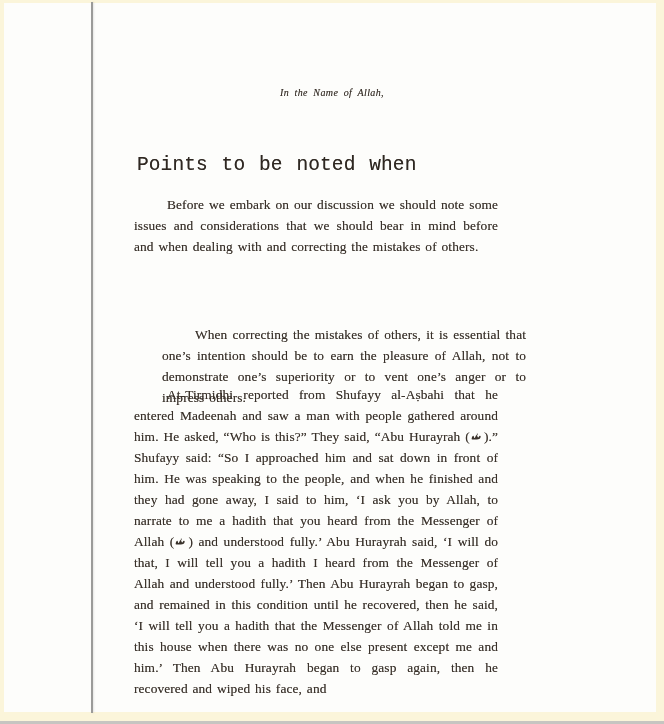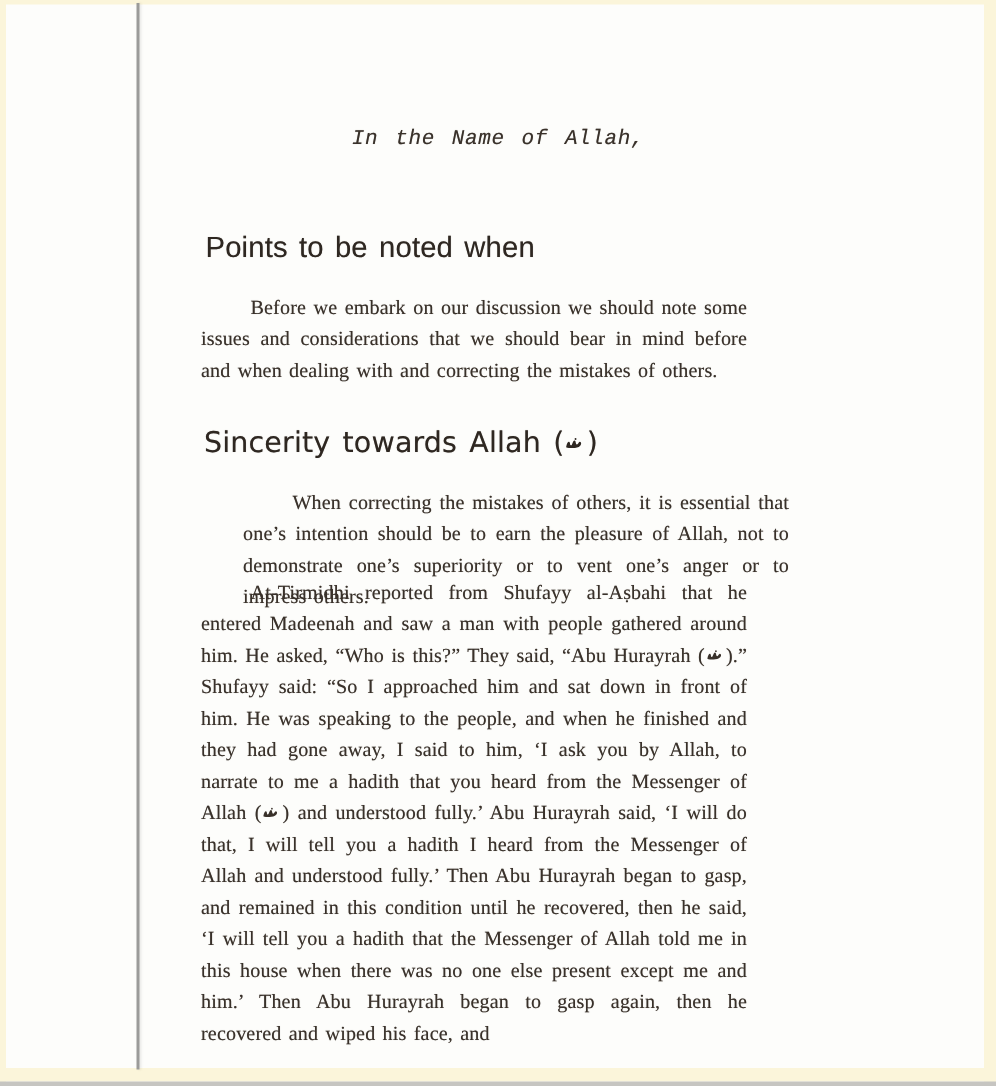--- a/index.html
+++ b/index.html
@@ -30,8 +30,8 @@
   .basmala {
     position: absolute; top: 83px; left: 134px; width: 396px;
     text-align: center; font-style: italic;
-    font-family: Liberation Mono, monospace;
-    font-size: 14px; line-height: 20px;
+    font-family: Liberation Serif, serif;
+    font-size: 10px; line-height: 20px;
     letter-spacing: 0.4px; word-spacing: 2.5px;
   }
 

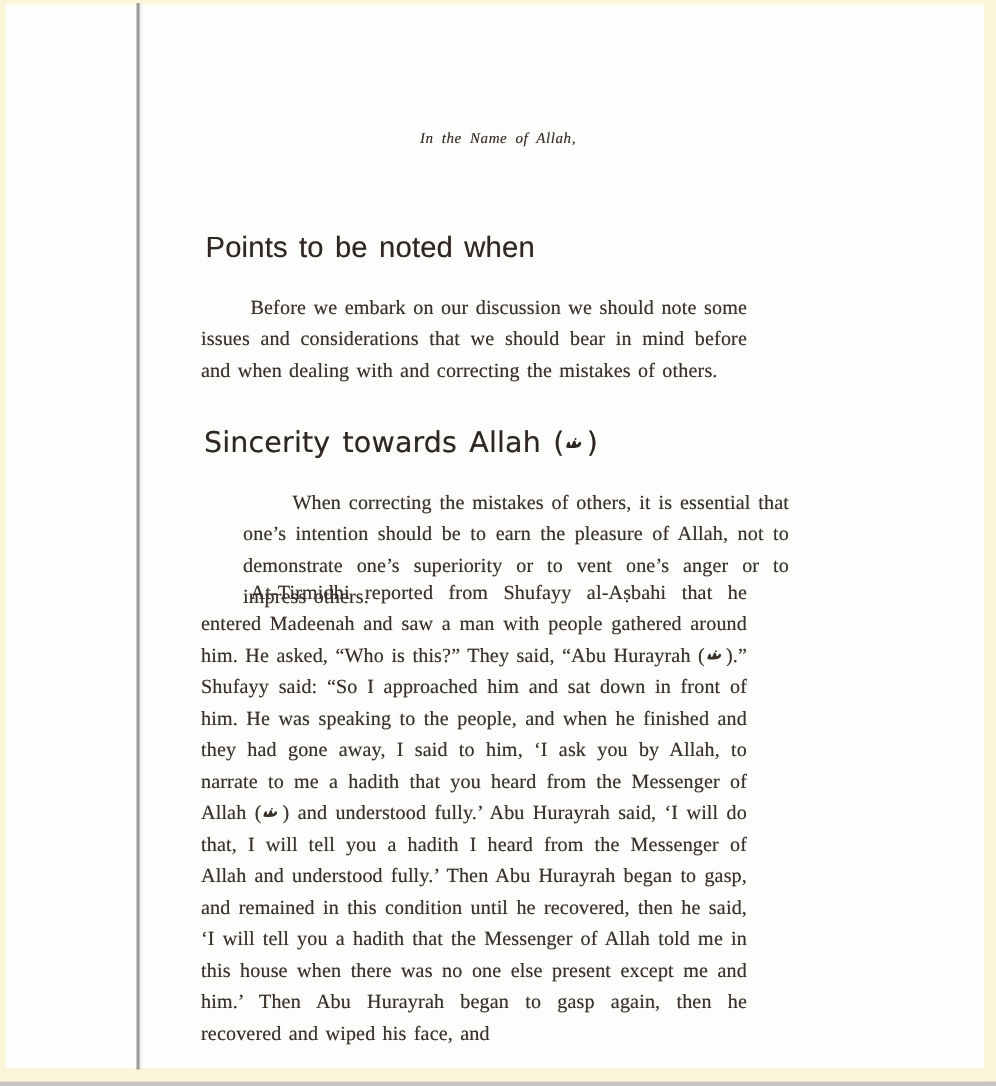--- a/index.html
+++ b/index.html
@@ -37,7 +37,7 @@
 
   .chapter-heading {
     position: absolute; top: 153px; left: 137px;
-    font-family: Liberation Sans, sans-serif;
+    font-family: Liberation Mono, monospace;
     font-size: 19.5px; line-height: 24.5px;
     letter-spacing: 0.1px; word-spacing: 2px;
     color: var(--heading-ink, #2e2721);

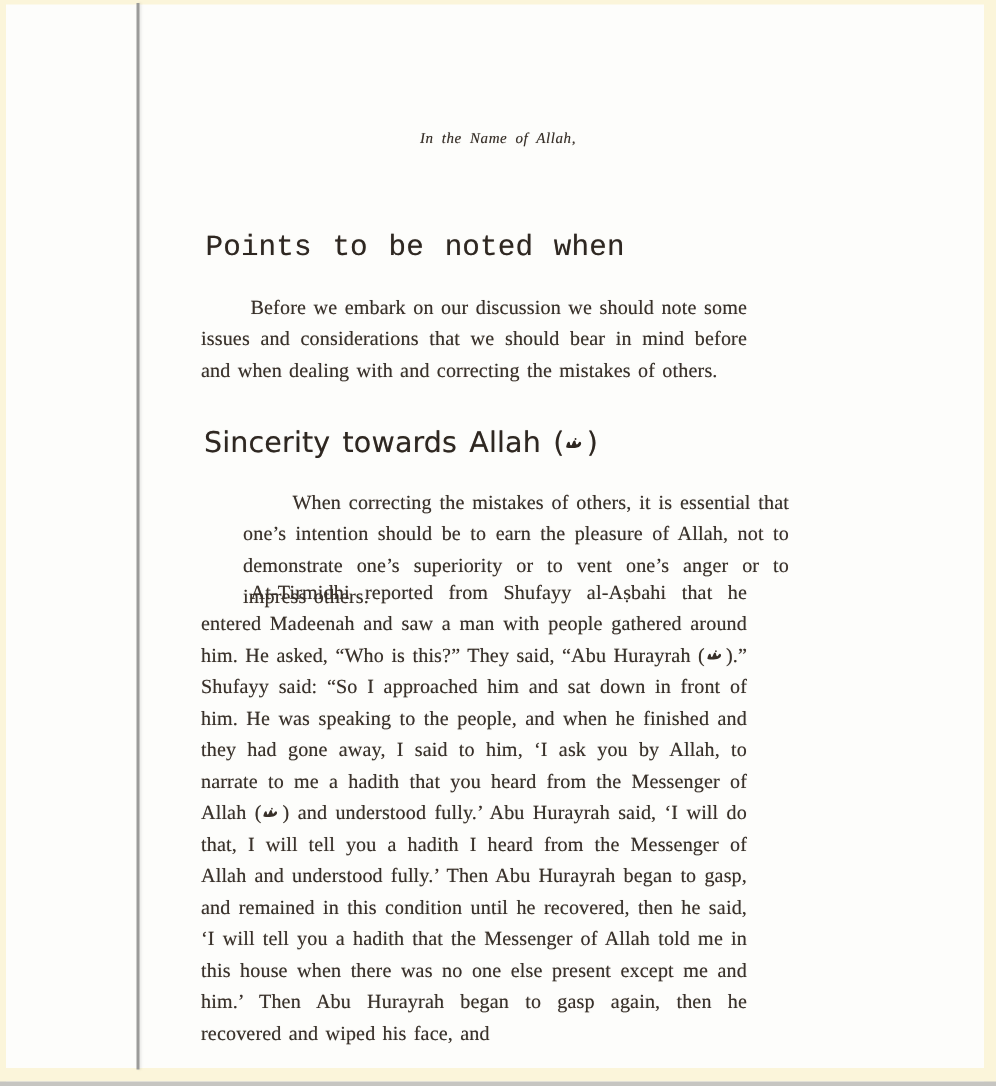--- a/index.html
+++ b/index.html
@@ -92,10 +92,6 @@
 
   <div class="body-par" id="intro-paragraph">Before we embark on our discussion we should note some issues and considerations that we should bear in mind before and when dealing with and correcting the mistakes of others.</div>
 
-  <div class="subheading">Sincerity towards Allah (<span class="honorific"><svg viewBox="0 0 26 16" aria-hidden="true">
-          <path d="M2.5 11.5c.8-4.5 2.6-6.8 3.8-5.8 1.3 1 .2 3.8 1.9 4 1.6.2 2-5.6 4-5.7 2-.2 1.2 4.6 2.9 4.7 1.6.1 1.8-3.6 3.6-3.2 1.7.4 1.9 2.7.3 4.6-1.9 2.3-5.4 2.6-8.5 2.6-2.8 0-8.3.3-8-1.2z" fill="currentColor"></path>
-          <circle cx="13.5" cy="2.2" r="1.1" fill="currentColor"></circle>
-        </svg></span>)</div>
 
   <div class="body-par" id="sincerity-paragraph">When correcting the mistakes of others, it is essential that one’s intention should be to earn the pleasure of Allah, not to demonstrate one’s superiority or to vent one’s anger or to impress others.</div>
 

